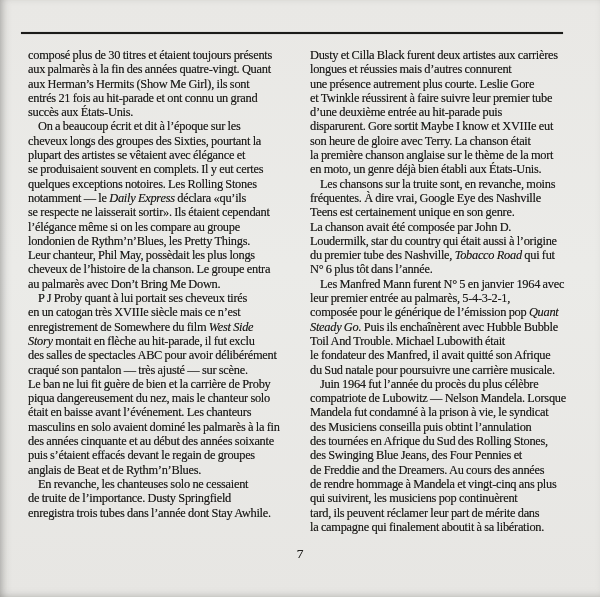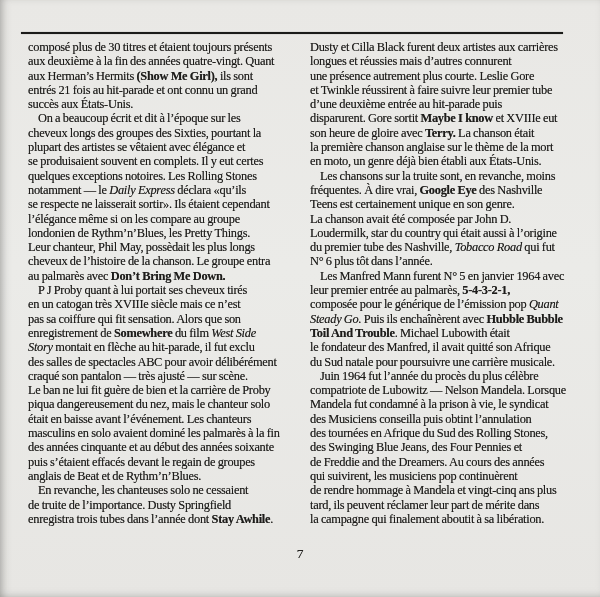--- a/index.html
+++ b/index.html
@@ -32,7 +32,7 @@
   }
   .col {
     position: absolute;
-    top: 40px;
+    top: 48px;
     font-size: 12.4px;
     line-height: 14.3px;
     letter-spacing: -0.28px;

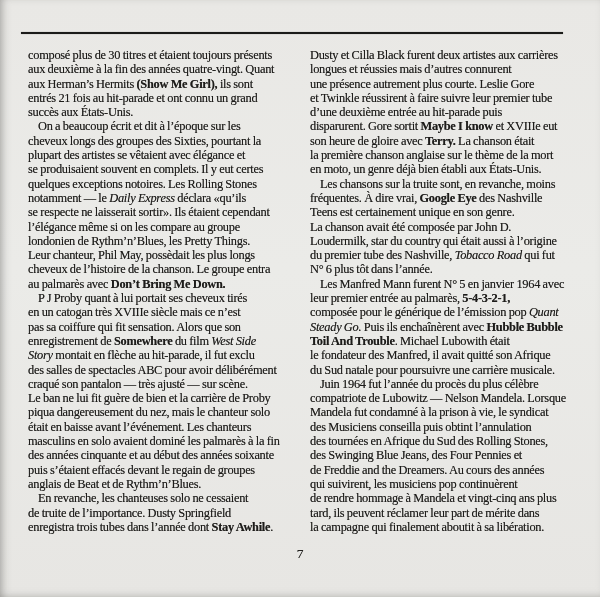--- a/index.html
+++ b/index.html
@@ -65,7 +65,7 @@
 
 <div class="col col-left">
     <div class="line"><span>composé plus de 30 titres et étaient toujours présents</span></div>
-    <div class="line"><span>aux deuxième à la fin des années quatre-vingt. Quant</span></div>
+    <div class="line"><span>aux palmarès à la fin des années quatre-vingt. Quant</span></div>
     <div class="line"><span>aux Herman’s Hermits </span><span class="b">(Show Me Girl),</span><span> ils sont</span></div>
     <div class="line"><span>entrés 21 fois au hit-parade et ont connu un grand</span></div>
     <div class="line"><span>succès aux États-Unis.</span></div>

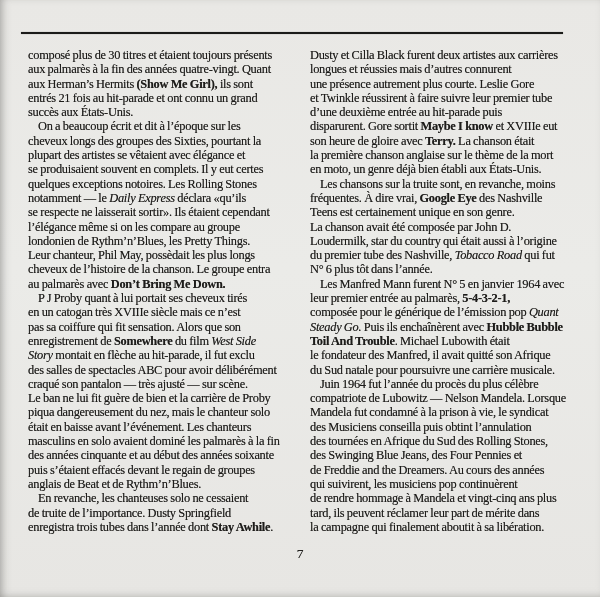--- a/index.html
+++ b/index.html
@@ -43,7 +43,7 @@
   .col-right { left: 310px; width: 262px; }
   .line { white-space: nowrap; height: 14.3px; }
   .line.indent { padding-left: 10px; }
-  .b  { font-weight: bold; }
+  .b  { font-weight: normal; }
   .it { font-style: italic; }
   .page-number {
     position: absolute;

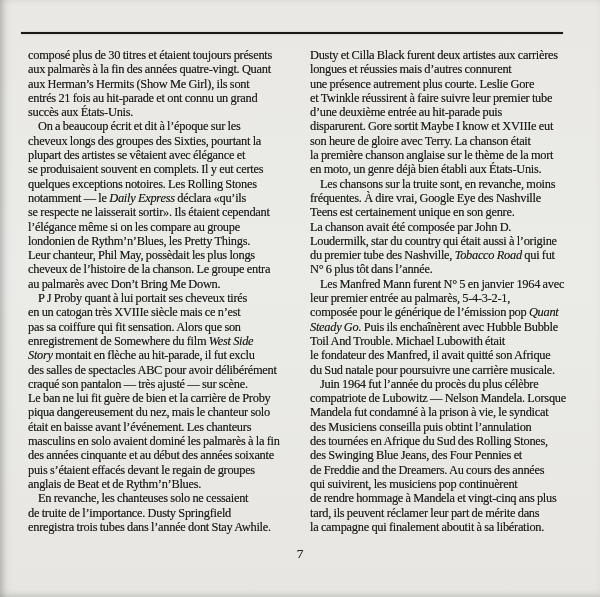--- a/index.html
+++ b/index.html
@@ -83,7 +83,6 @@
     <div class="line"><span>au palmarès avec </span><span class="b">Don’t Bring Me Down.</span></div>
     <div class="line indent"><span>P J Proby quant à lui portait ses cheveux tirés</span></div>
     <div class="line"><span>en un catogan très XVIIIe siècle mais ce n’est</span></div>
-    <div class="line"><span>pas sa coiffure qui fit sensation. Alors que son</span></div>
     <div class="line"><span>enregistrement de </span><span class="b">Somewhere</span><span> du film </span><span class="it">West Side</span></div>
     <div class="line"><span class="it">Story</span><span> montait en flèche au hit-parade, il fut exclu</span></div>
     <div class="line"><span>des salles de spectacles ABC pour avoir délibérément</span></div>

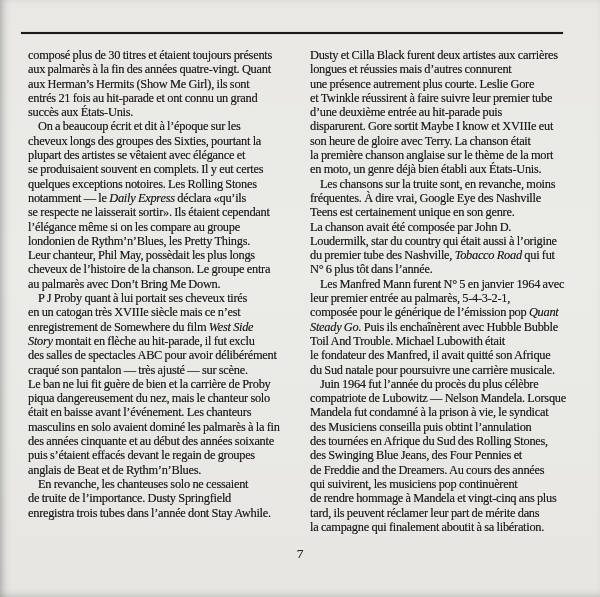--- a/index.html
+++ b/index.html
@@ -130,8 +130,8 @@
     <div class="line"><span>des tournées en Afrique du Sud des Rolling Stones,</span></div>
     <div class="line"><span>des Swinging Blue Jeans, des Four Pennies et</span></div>
     <div class="line"><span>de Freddie and the Dreamers. Au cours des années</span></div>
+    <div class="line"><span>de rendre hommage à Mandela et vingt-cinq ans plus</span></div>
     <div class="line"><span>qui suivirent, les musiciens pop continuèrent</span></div>
-    <div class="line"><span>de rendre hommage à Mandela et vingt-cinq ans plus</span></div>
     <div class="line"><span>tard, ils peuvent réclamer leur part de mérite dans</span></div>
     <div class="line"><span>la campagne qui finalement aboutit à sa libération.</span></div>
   </div>

